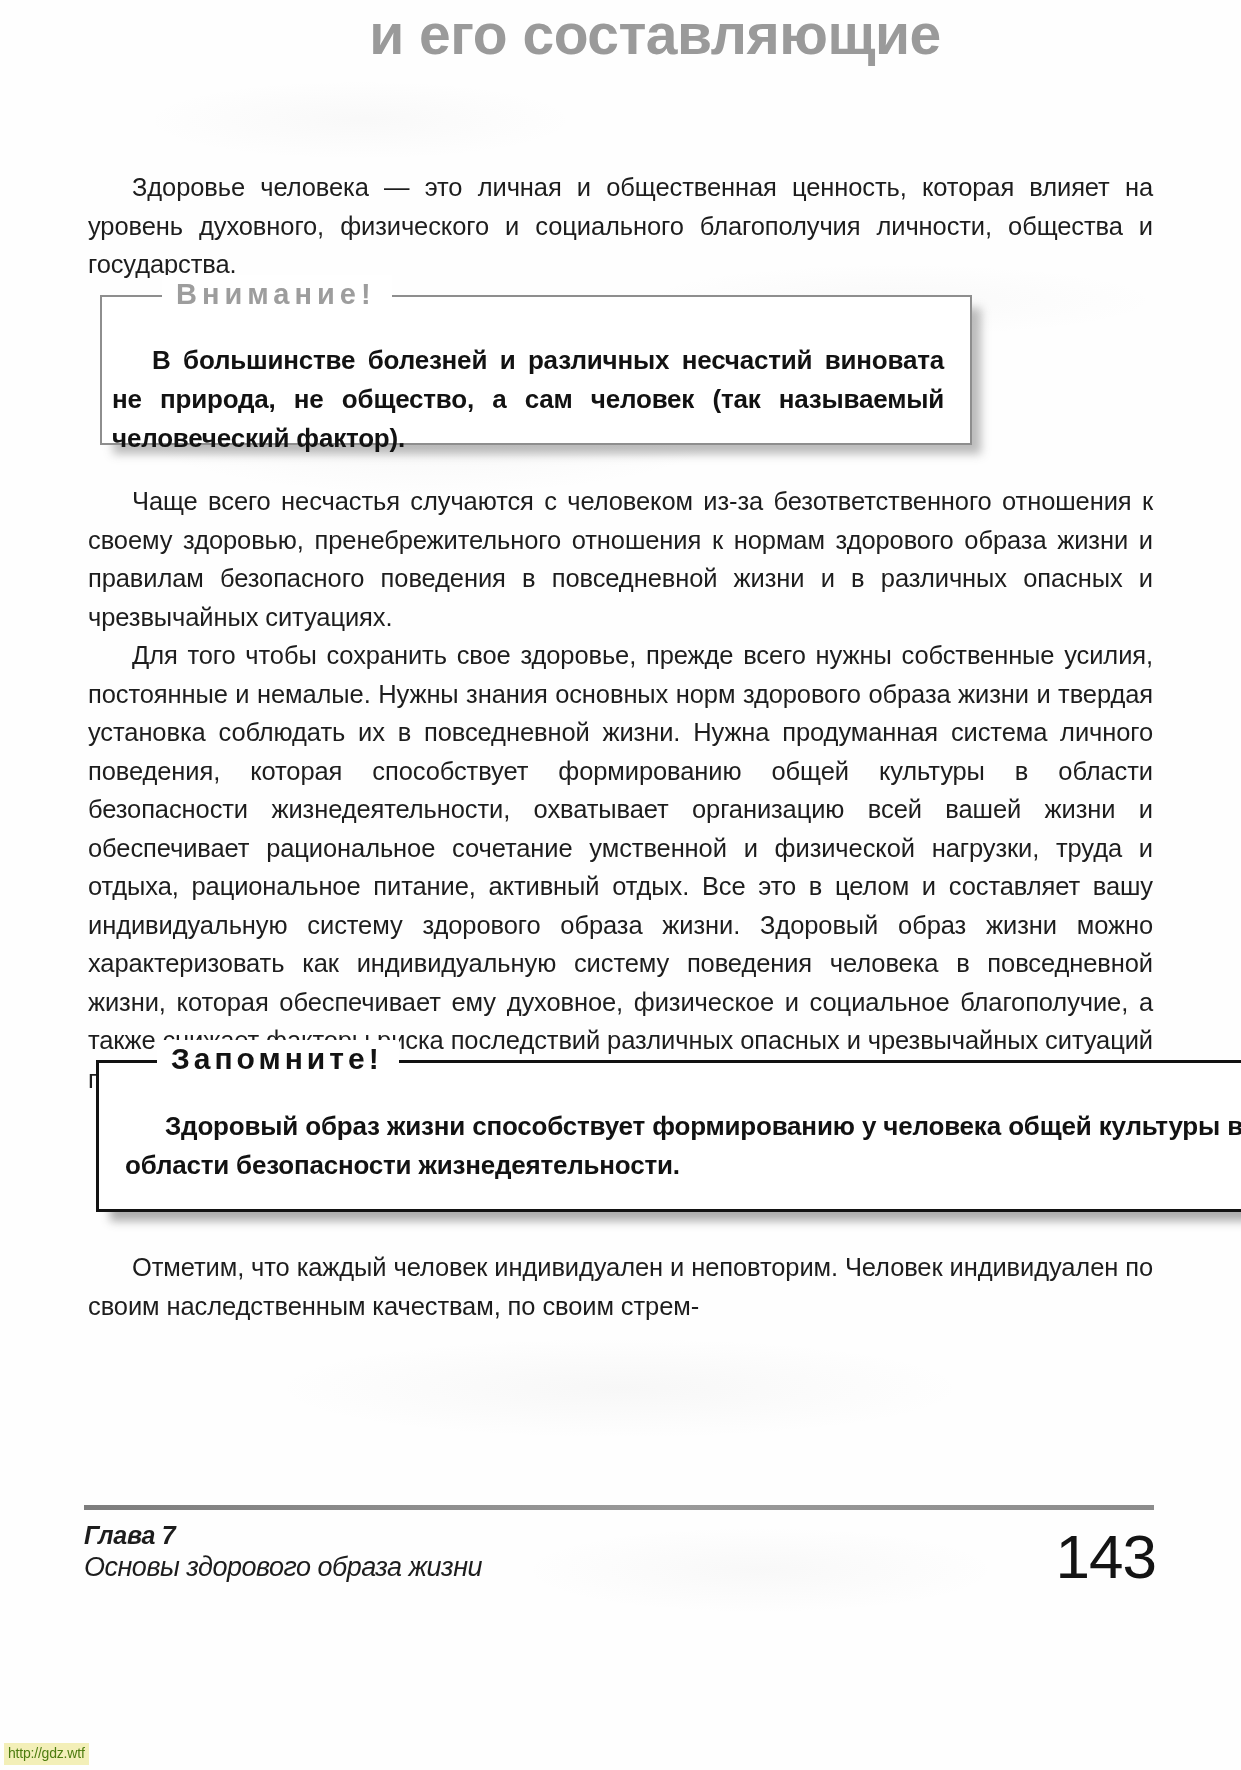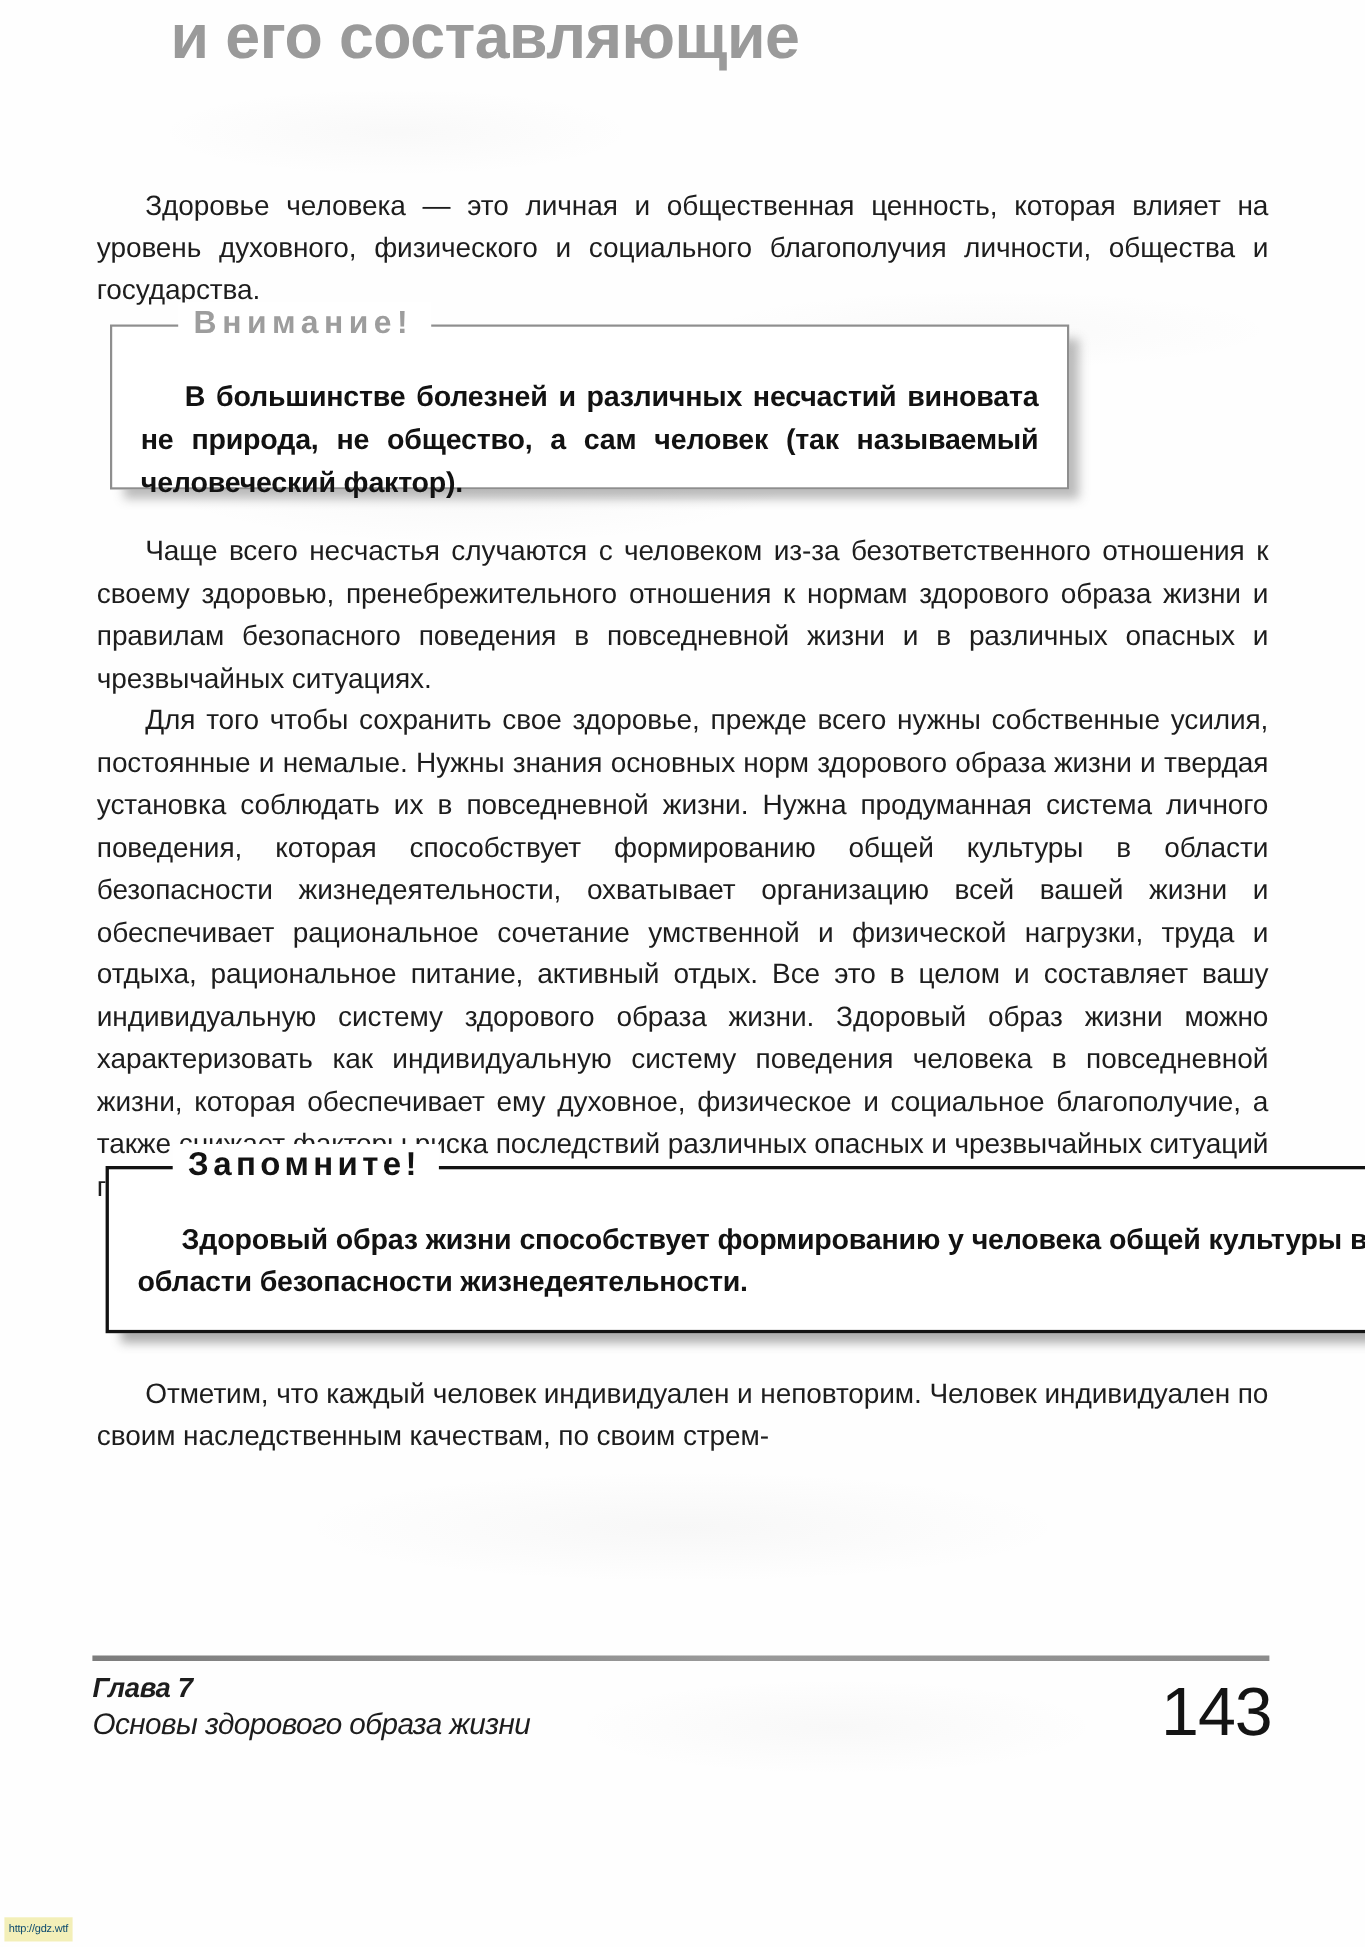--- a/index.html
+++ b/index.html
@@ -60,7 +60,7 @@
   }
   .heading-line-2 {
     display: block;
-    text-align: left;
+    text-align: center;
     font-size: 57px;
     line-height: 64px;
     font-weight: 700;

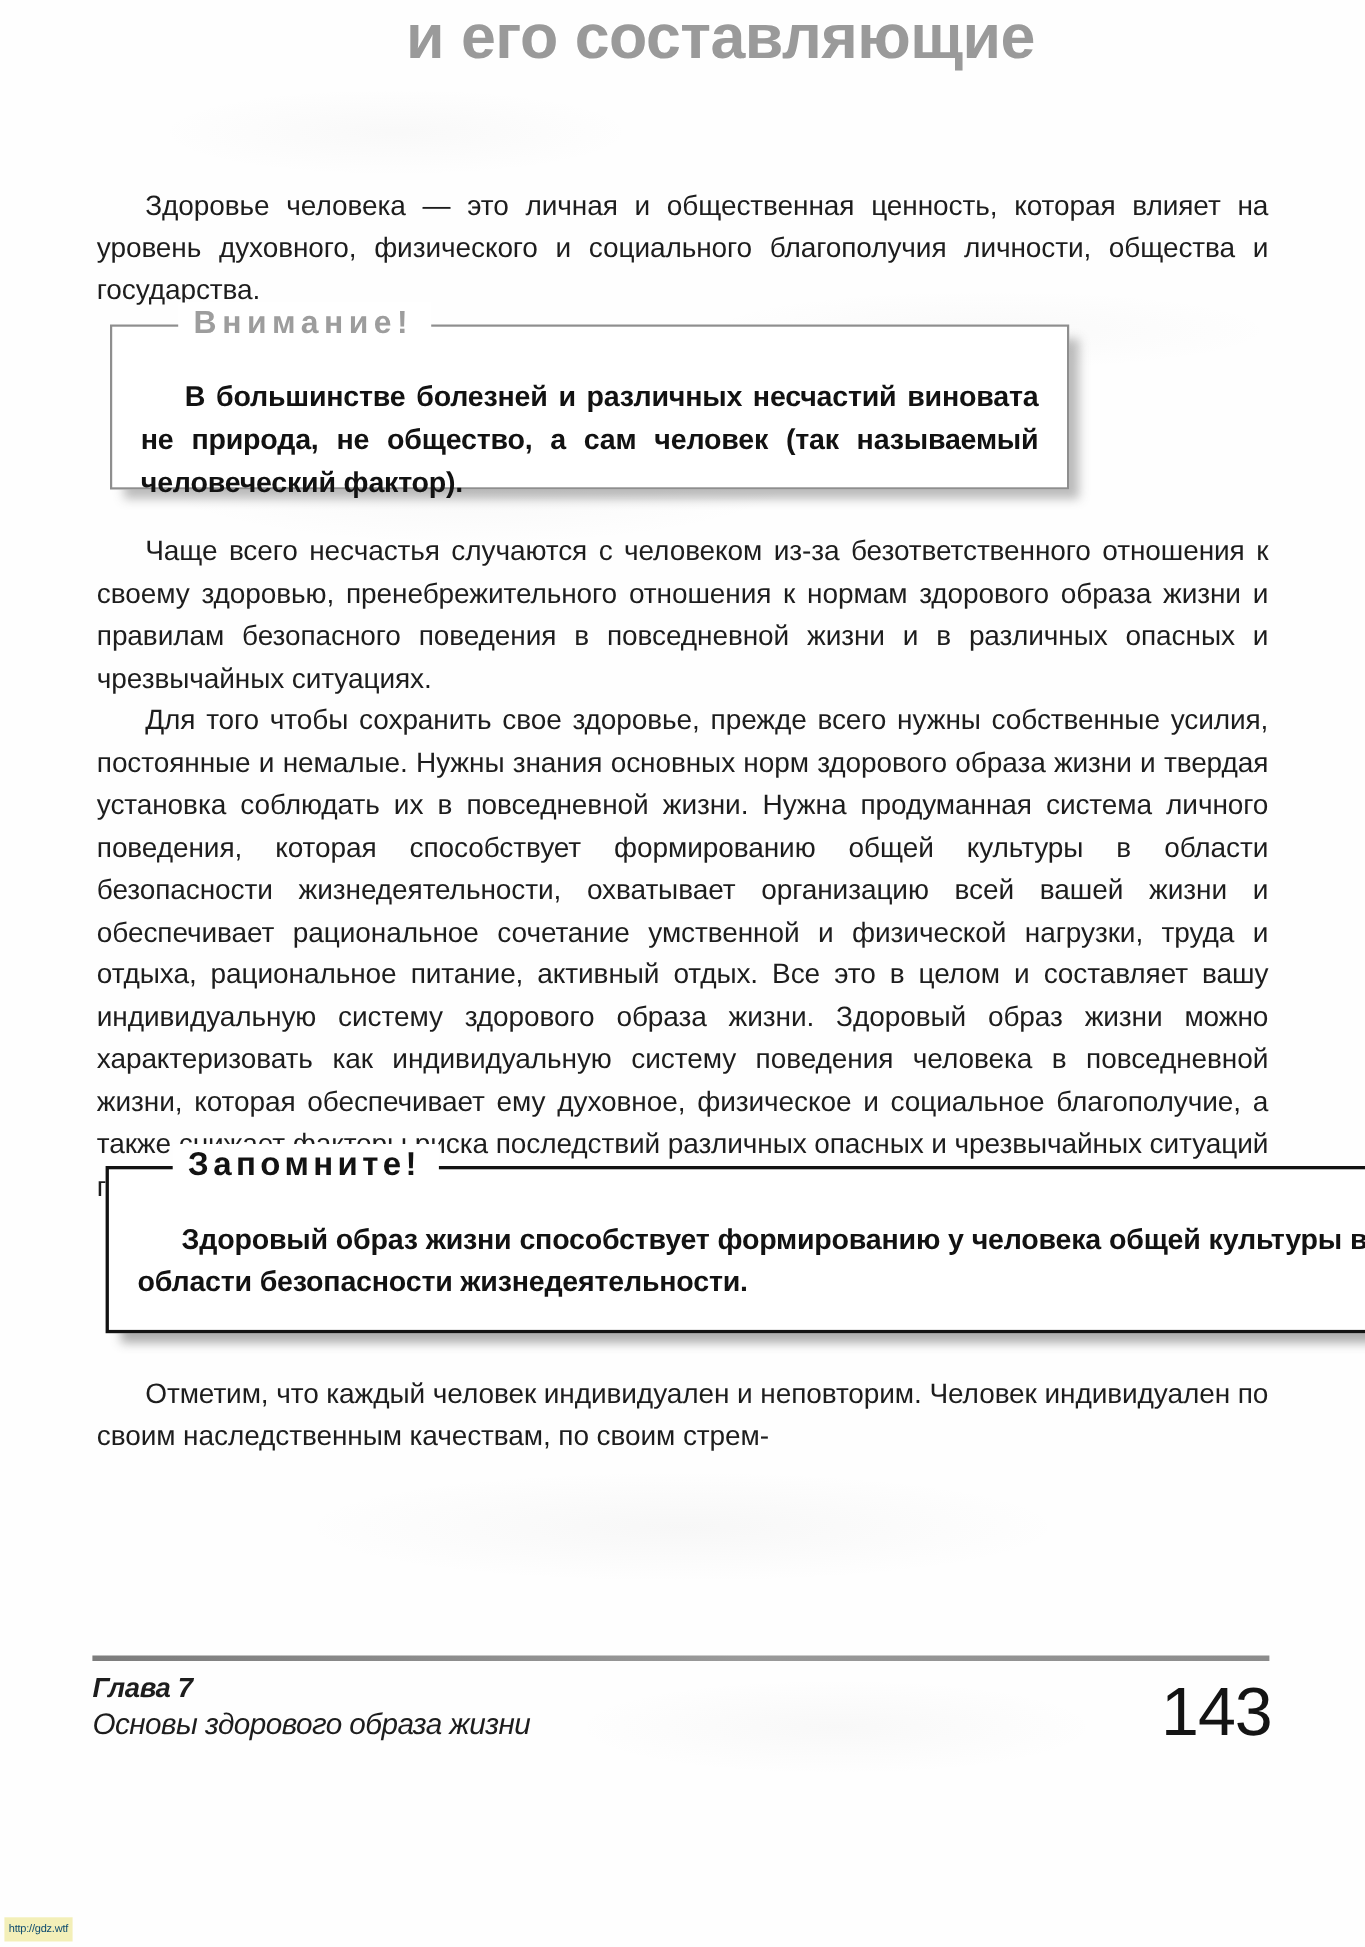--- a/index.html
+++ b/index.html
@@ -149,7 +149,7 @@
     color: #121212;
     letter-spacing: -0.2px;
   }
-  .callout-attention .box-body { padding: 44px 26px 20px 26px; }
+  .callout-attention .box-body { padding: 44px 26px 20px 10px; }
   .callout-remember .box-body  { padding: 44px 12px 20px 26px; }
   .box-body .lead { padding-left: 40px; }
 

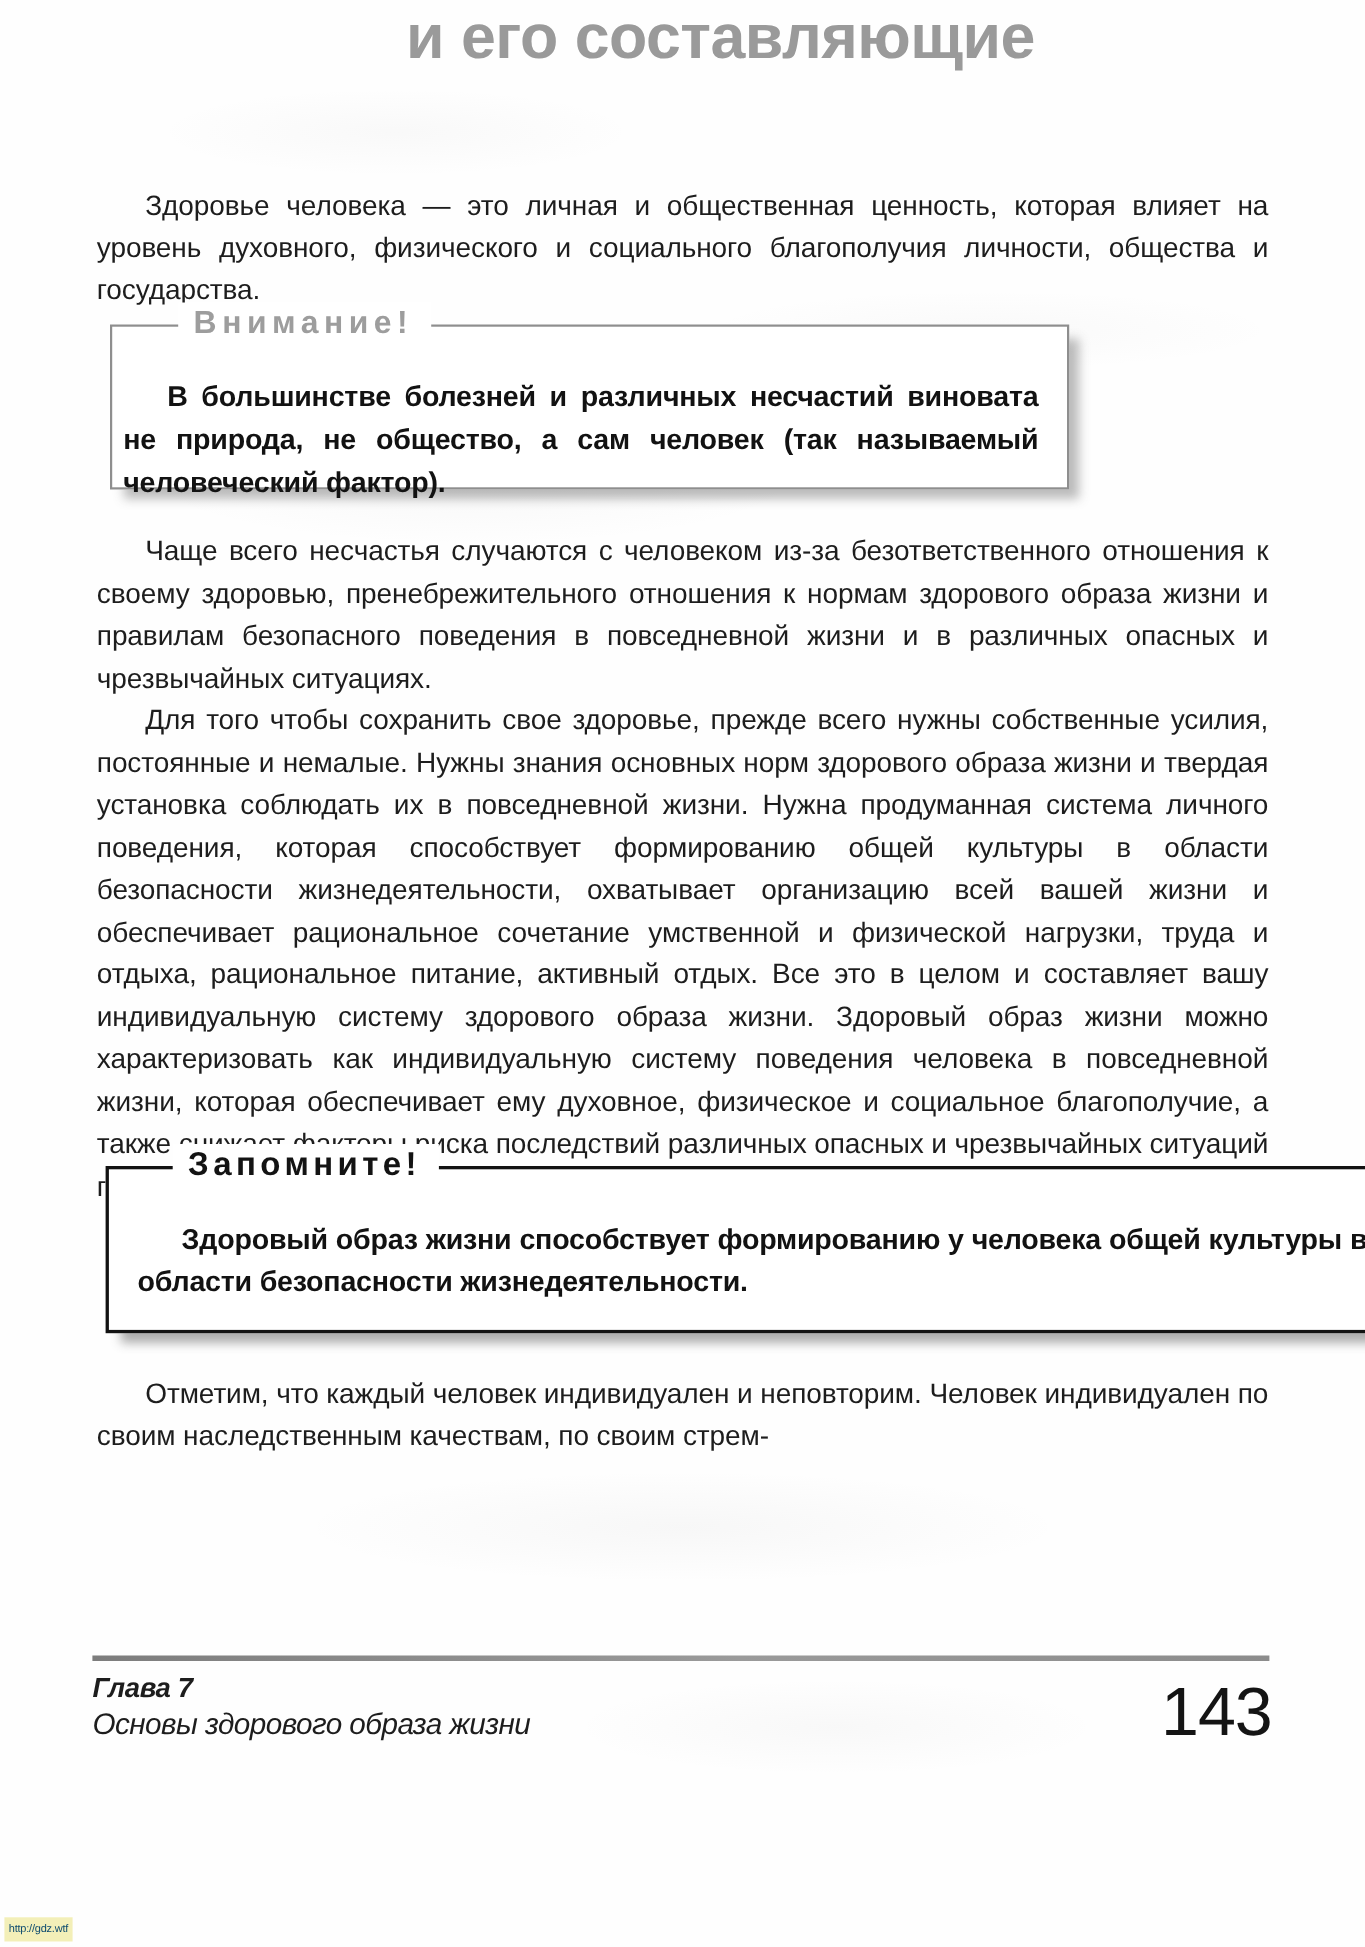--- a/index.html
+++ b/index.html
@@ -204,8 +204,8 @@
     left: 4px;
     top: 1743px;
     background: #f3efb8;
-    color: #0c4a6e;
-    font-size: 10px;
+    color: #4d7c0f;
+    font-size: 14px;
     line-height: 19px;
     padding: 1px 4px 2px 4px;
     font-family: "Liberation Sans", "DejaVu Sans", sans-serif;

